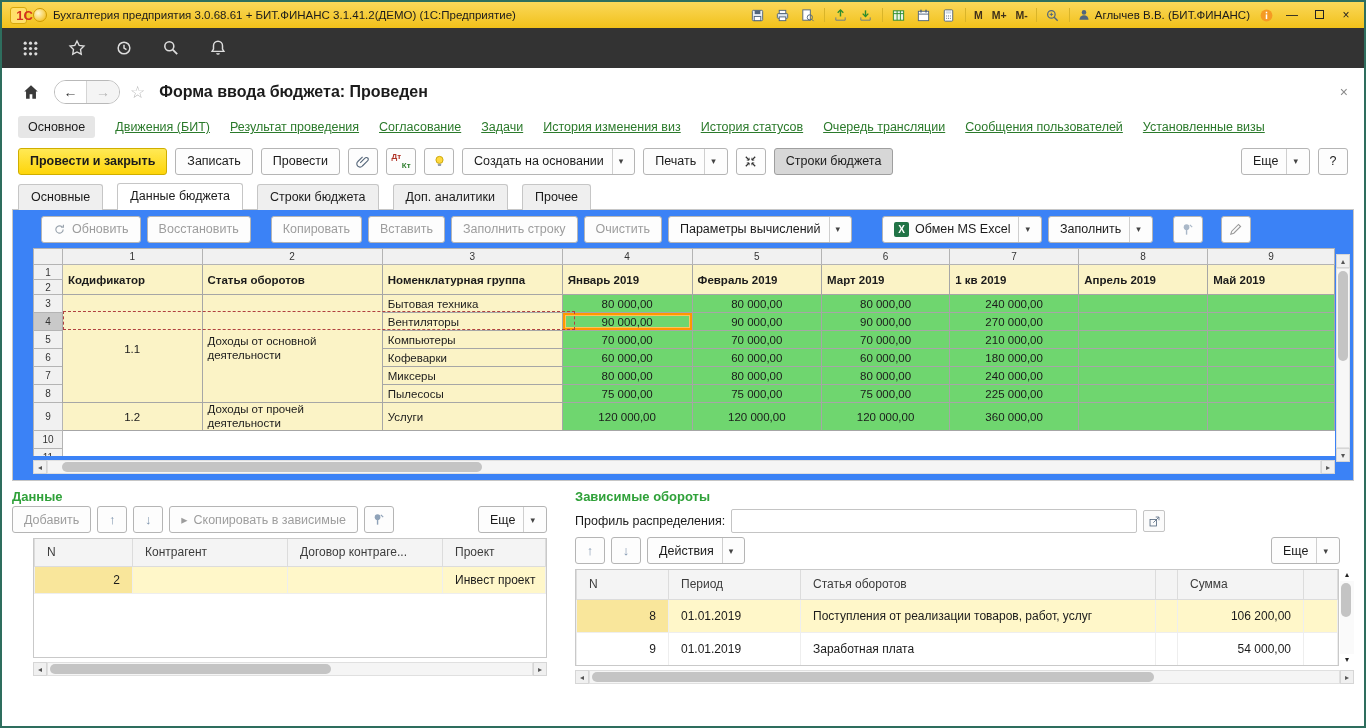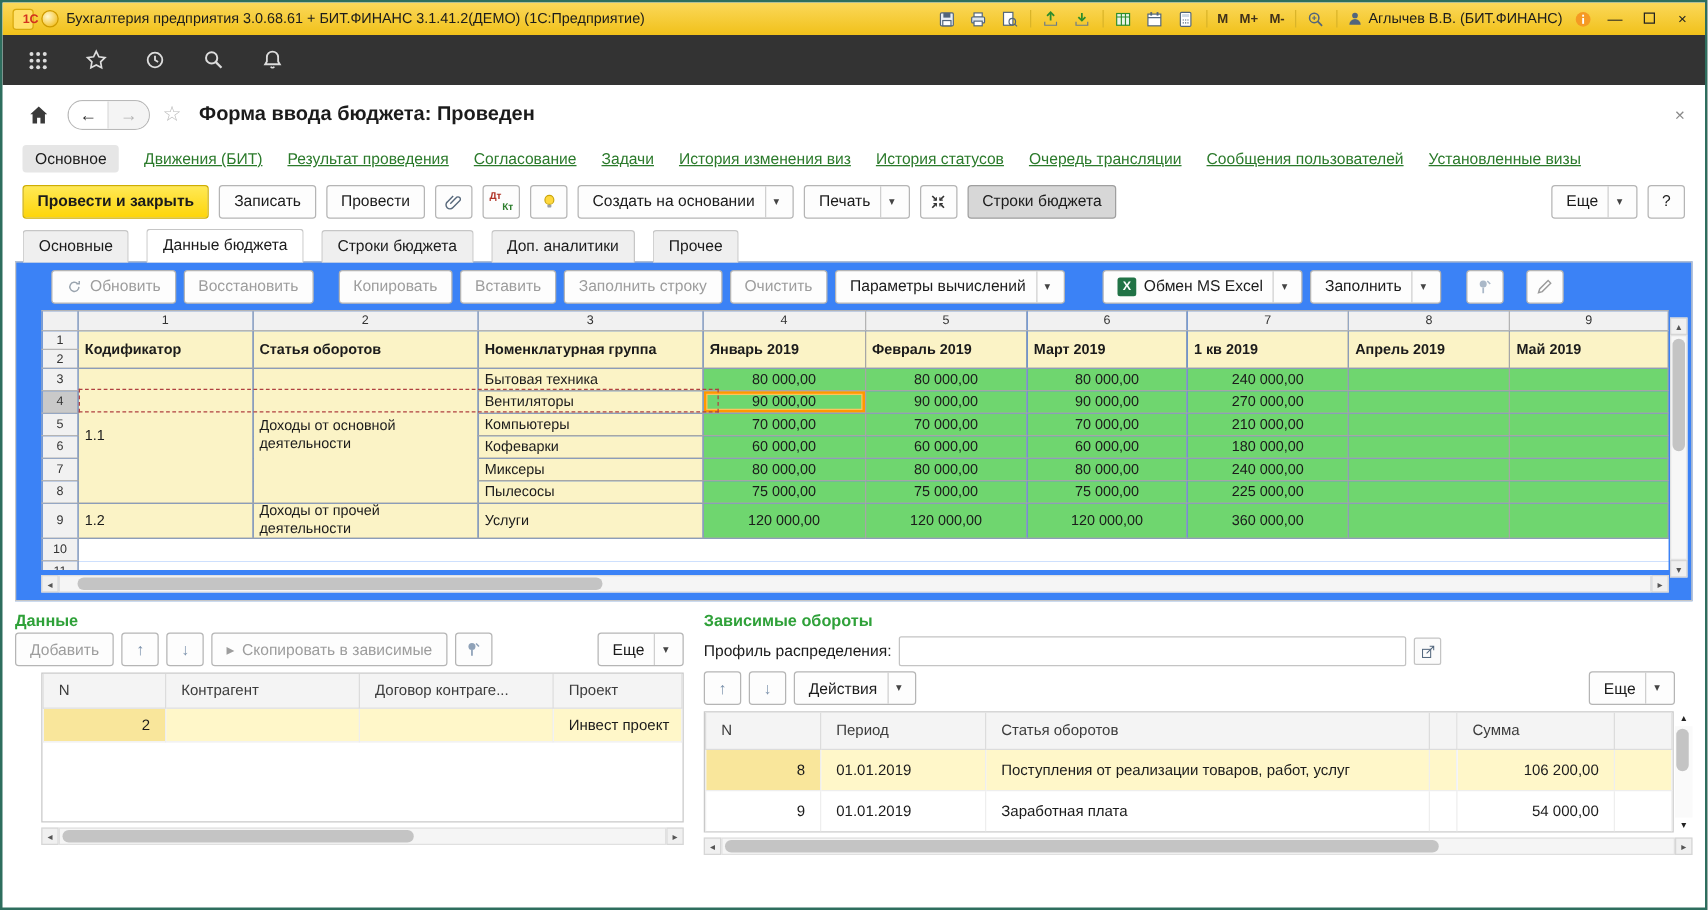--- a/index.html
+++ b/index.html
@@ -9,7 +9,7 @@
 
   
   .titlebar { flex:0 0 26px; background:linear-gradient(#fbd85a,#f1c11a); display:flex; align-items:center; padding:0 8px; gap:6px; }
-  .logo { width:17px; height:17px; background:#ffe06a; border:1px solid #d8a90c; border-radius:3px; color:#d3311e; font-size:10px; font-weight:bold; display:flex; align-items:center; justify-content:center; flex:0 0 auto;padding-left:12px; }
+  .logo { width:17px; height:17px; background:#ffe06a; border:1px solid #d8a90c; border-radius:3px; color:#d3311e; font-size:13px; font-weight:bold; display:flex; align-items:center; justify-content:center; flex:0 0 auto;padding-left:12px; }
   .badge { width:14px; height:14px; border-radius:50%; background:radial-gradient(circle at 35% 35%, #fff7cf, #f0b400); border:1px solid #cf9b00; flex:0 0 auto; }
   .tb-title { font-size:11.5px; white-space:nowrap; overflow:hidden; }
   .tb-right { margin-left:auto; display:flex; align-items:center; gap:7px; flex:0 0 auto; }

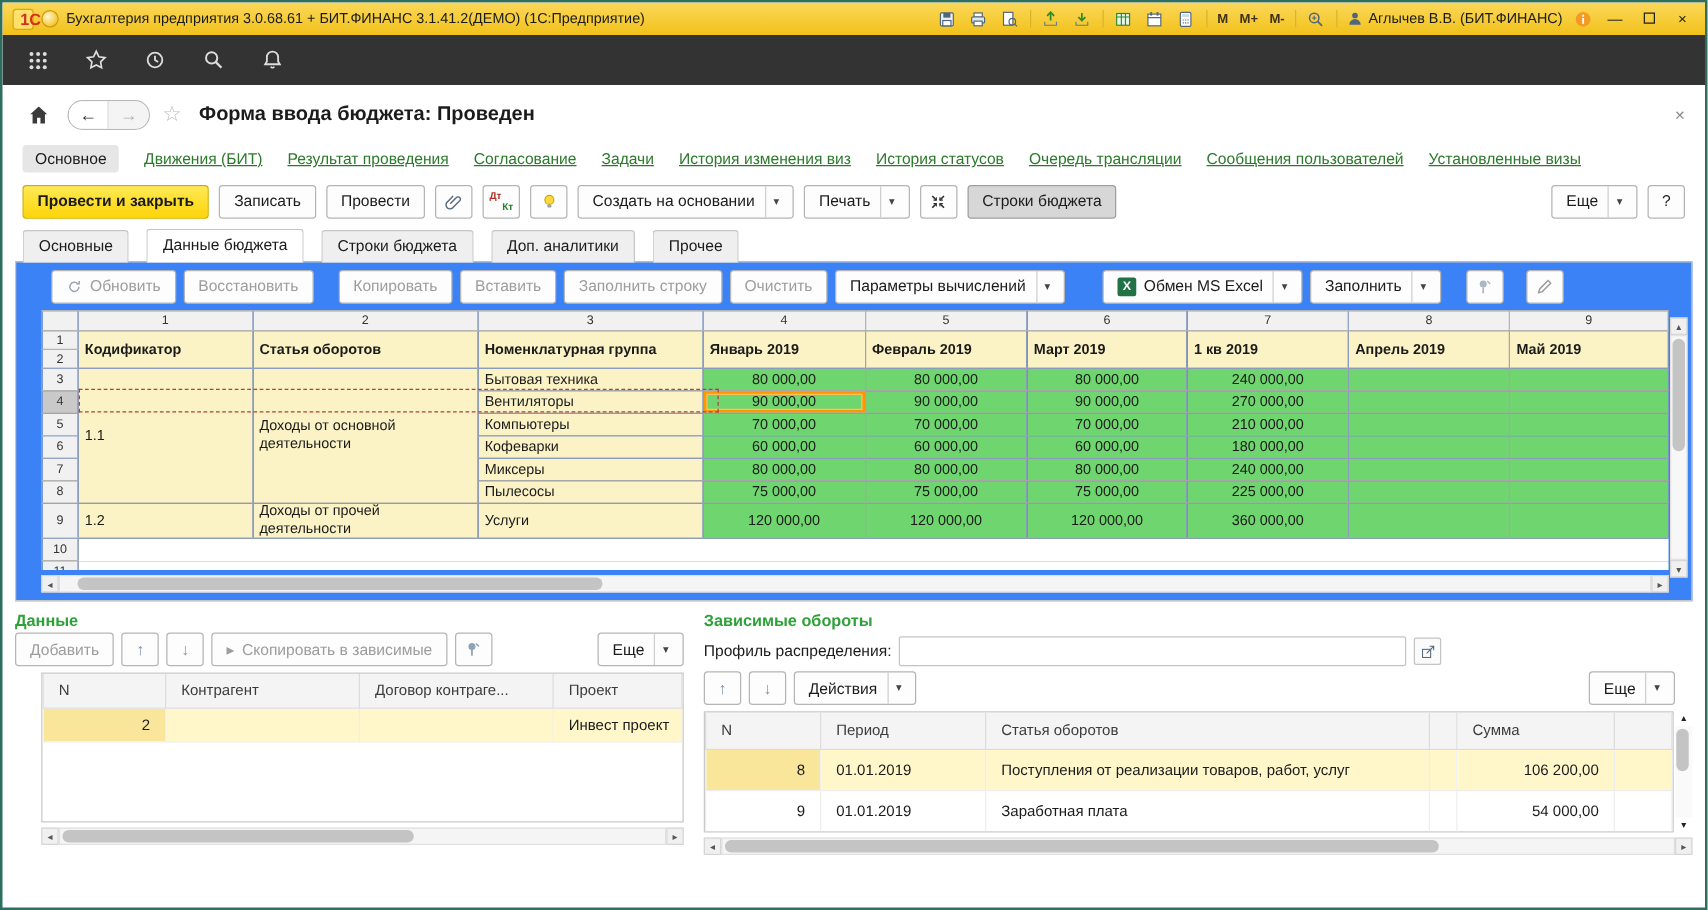--- a/index.html
+++ b/index.html
@@ -77,7 +77,7 @@
   .hdr.c { text-align:left; }
   .ycell { background:#fbf3c6; }
   .ycell.art { white-space:normal; line-height:1.15; vertical-align:middle; }
-  .ycell.code { vertical-align:middle; }
+  .ycell.code { vertical-align:middle;text-align:center; }
   .gcell { background:#6fd66f; text-align:center; }
   .gcell.sel { box-shadow:inset 0 0 0 2px #ff9800, inset 0 0 0 3px #ffc25e; }
   td.blank { border:none !important; background:#fff; }

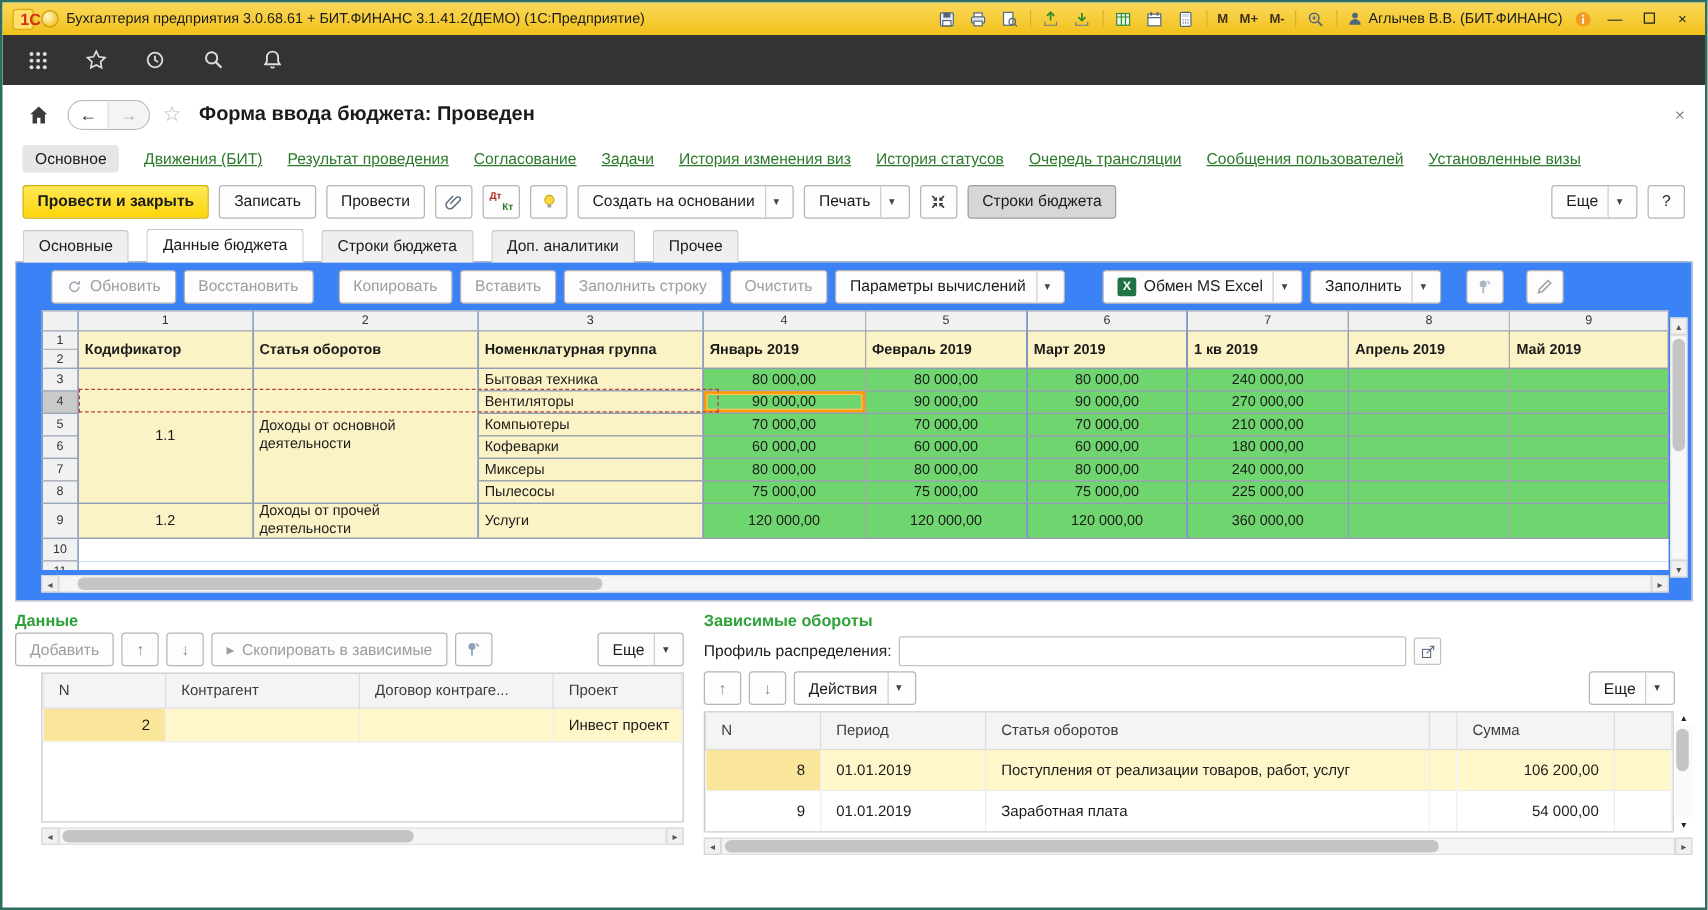--- a/index.html
+++ b/index.html
@@ -94,7 +94,7 @@
   .sb-vthumb { position:absolute; left:1px; width:10px; background:#c4c4c4; border-radius:5px; }
 
   
-  .bottom { flex:1; display:flex; gap:16px; padding:5px 10px 8px; overflow:hidden; }
+  .bottom { flex:1; display:flex; gap:28px; padding:5px 10px 8px; overflow:hidden; }
   .data-panel { flex:0 0 535px; display:flex; flex-direction:column; }
   .dep-panel { flex:1; display:flex; flex-direction:column; min-width:0; }
   .section-title { color:#2fa139; font-weight:bold; font-size:13px; height:20px; display:flex; align-items:center; }

